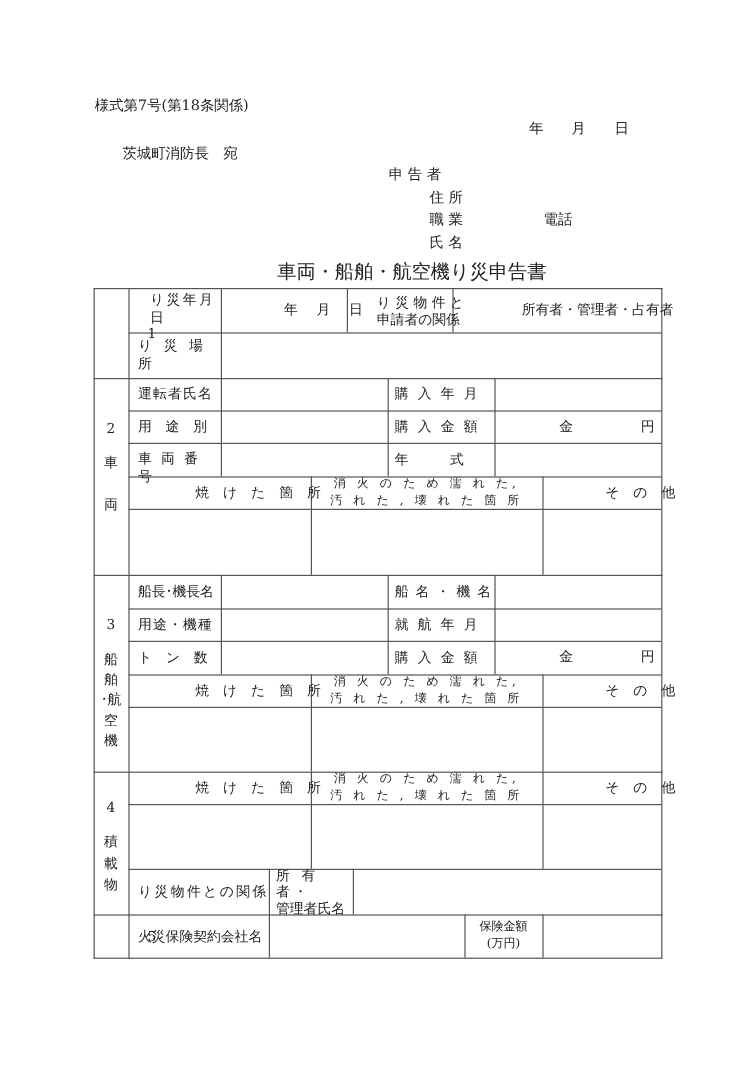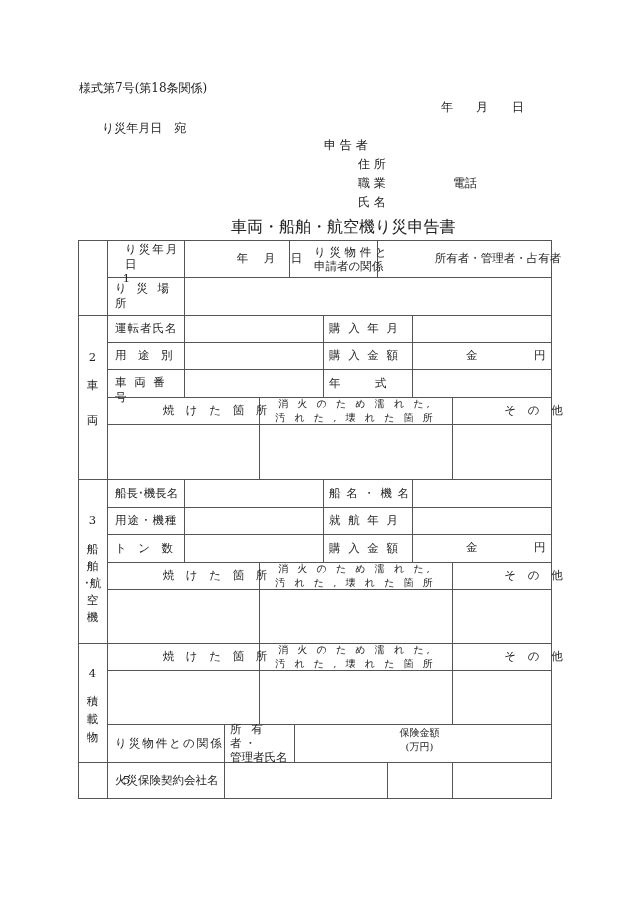--- a/index.html
+++ b/index.html
@@ -24,7 +24,7 @@
 <div class="abs" style="left:441px;top:99px;">年</div>
 <div class="abs" style="left:476px;top:99px;">月</div>
 <div class="abs" style="left:512px;top:99px;">日</div>
-<div class="abs" style="left:102px;top:120px;">り災年月日　宛</div>
+<div class="abs" style="left:102px;top:120px;">茨城町消防長　宛</div>
 <div class="abs" style="left:324px;top:137px;">申 告 者</div>
 <div class="abs" style="left:358px;top:156px;">住 所</div>
 <div class="abs" style="left:358px;top:175px;">職 業</div>

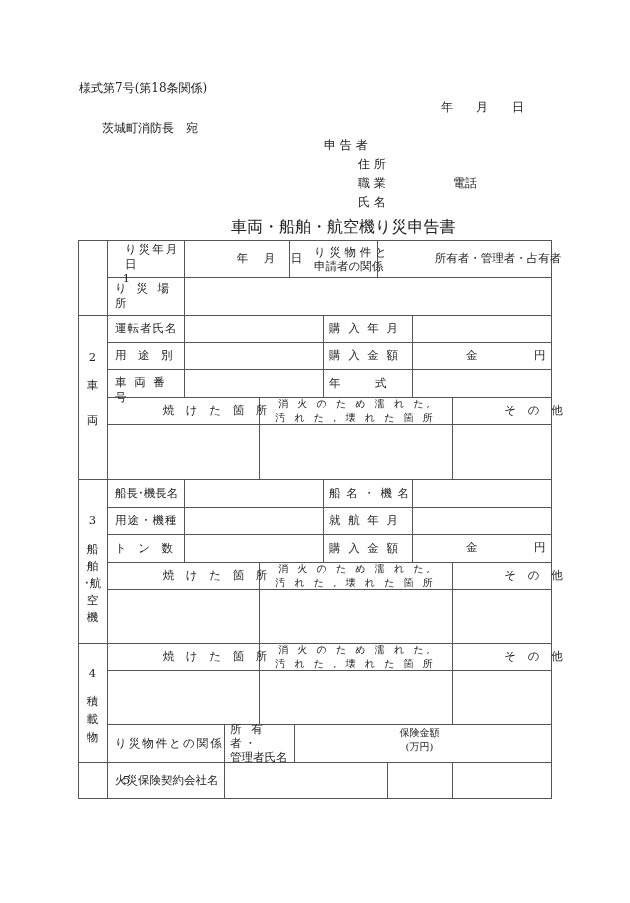--- a/index.html
+++ b/index.html
@@ -181,7 +181,7 @@
 <div class="cell c" style="left:78px;top:762px;width:29px;height:36px;">5</div>
 <div class="cell l" style="left:107px;top:762px;width:117px;height:36px;padding-left:8px;">火災保険契約会社名</div>
 <div class="cell" style="left:224px;top:762px;width:163px;height:36px;"></div>
-<div class="cell twoc" style="left:387px;top:718px;width:65px;height:36px;justify-content:flex-end;">
+<div class="cell twoc" style="left:387px;top:762px;width:65px;height:36px;">
   <span>保険金額</span>
   <span>(万円)</span>
 </div>

